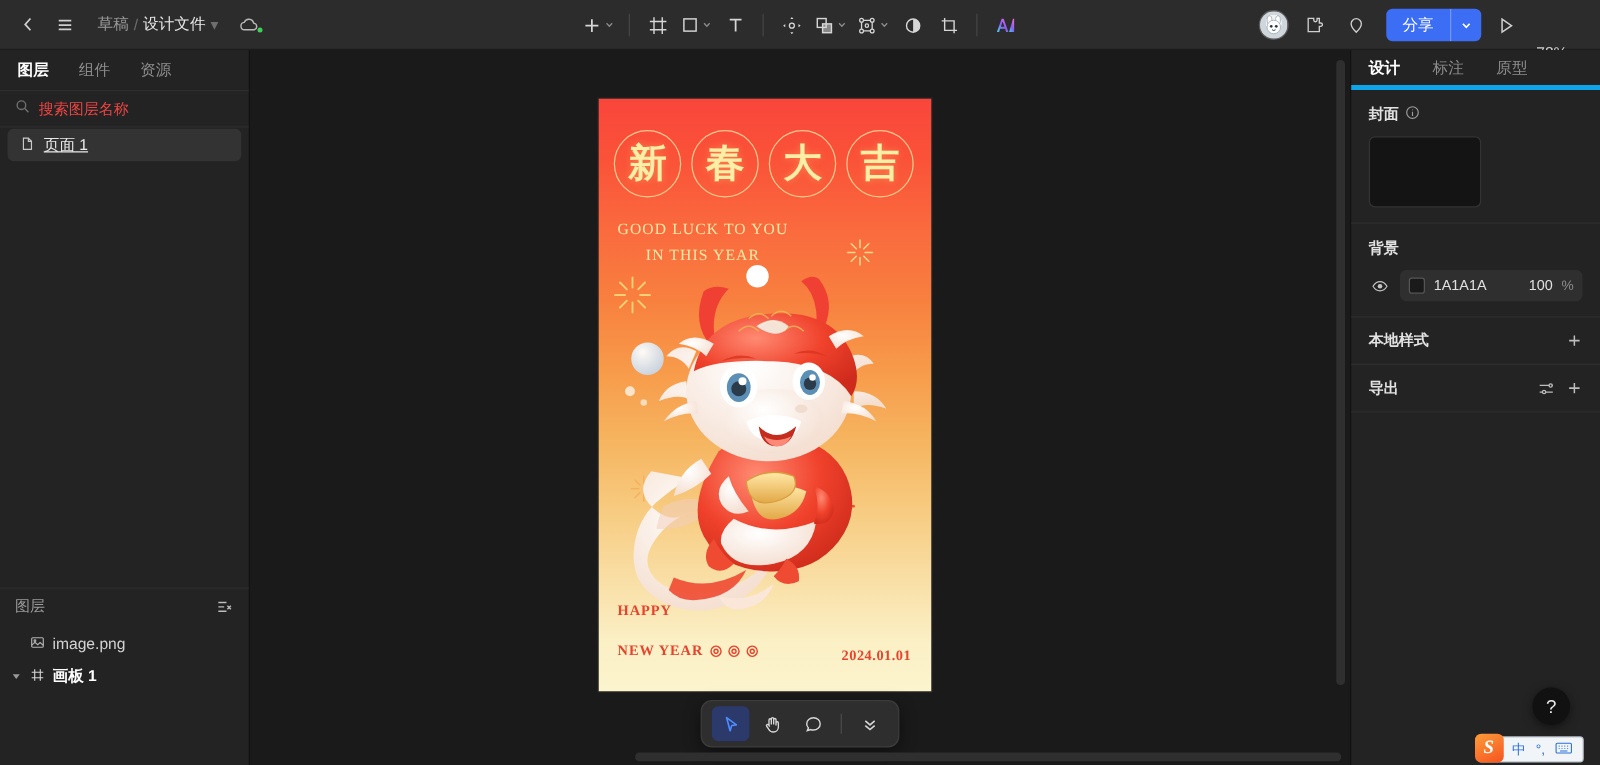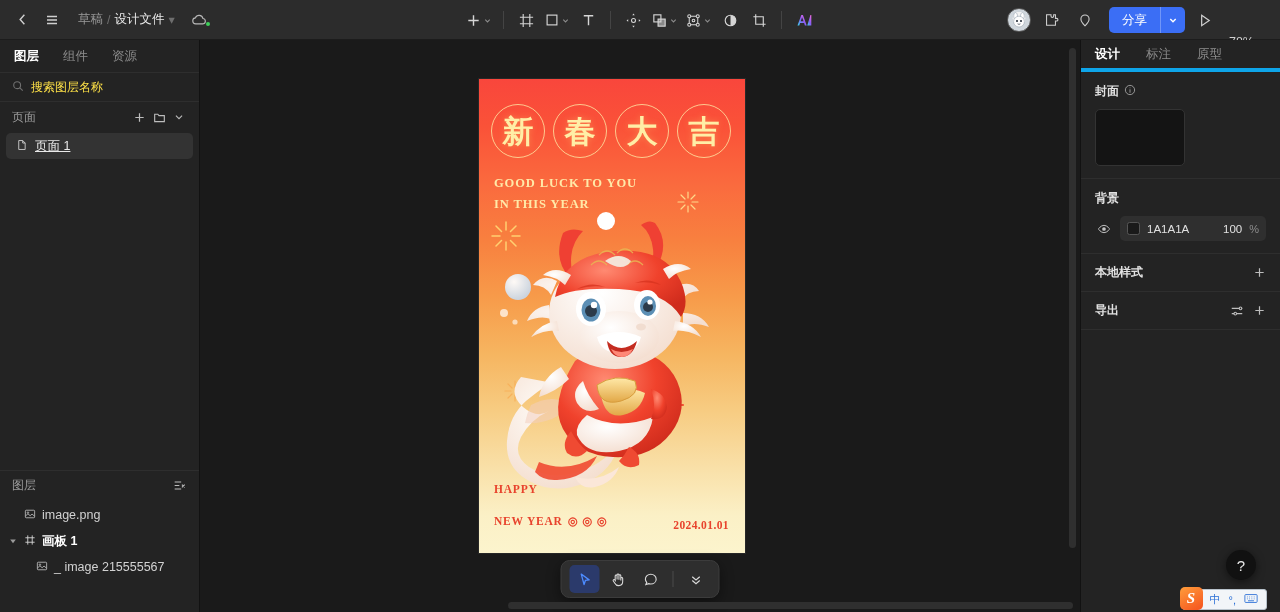--- a/index.html
+++ b/index.html
@@ -91,7 +91,7 @@
     padding: 0 12px; border-top: 1px solid #2e2e2e; border-bottom: 1px solid #2e2e2e;
     color: #6f6f6f; cursor: text;
   }
-  .l-search .ph { font-size: 12px; color: #fde047; }
+  .l-search .ph { font-size: 12px; color: #ef4444; }
   .sec-head {
     height: 30px; display: flex; align-items: center; padding: 0 10px 0 12px;
     color: #9b9b9b; font-size: 12px;

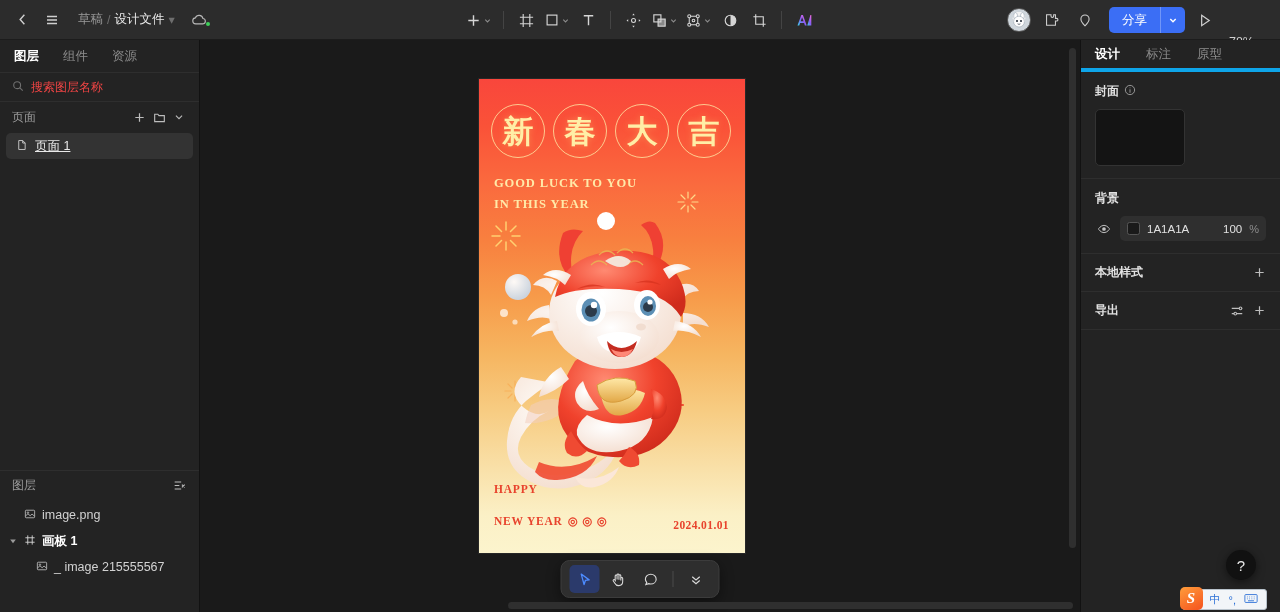--- a/index.html
+++ b/index.html
@@ -426,25 +426,6 @@
       <span class="ph">搜索图层名称</span>
     </div>
 
-    <div class="sec-head">
-      <span>页面</span>
-      <span class="sp"></span>
-      <span class="sec-ic">
-        <svg width="13" height="13" viewBox="0 0 14 14" stroke="currentColor" stroke-width="1.3">
-            <path d="M7 2.5v9M2.5 7h9"></path>
-          </svg>
-      </span>
-      <span class="sec-ic">
-        <svg width="13" height="13" viewBox="0 0 14 14" fill="none" stroke="currentColor" stroke-width="1.2">
-            <path d="M1.8 11.5v-8h3.4l1.2 1.5h5.8v6.5z"></path>
-          </svg>
-      </span>
-      <span class="sec-ic">
-        <svg width="12" height="12" viewBox="0 0 14 14" fill="none" stroke="currentColor" stroke-width="1.2">
-            <path d="M3.4 5.4L7 9l3.6-3.6"></path>
-          </svg>
-      </span>
-    </div>
     <div class="page-row">
       <span>
         <svg width="12" height="12" viewBox="0 0 14 14" fill="none" stroke="#c9c9c9" stroke-width="1.1">

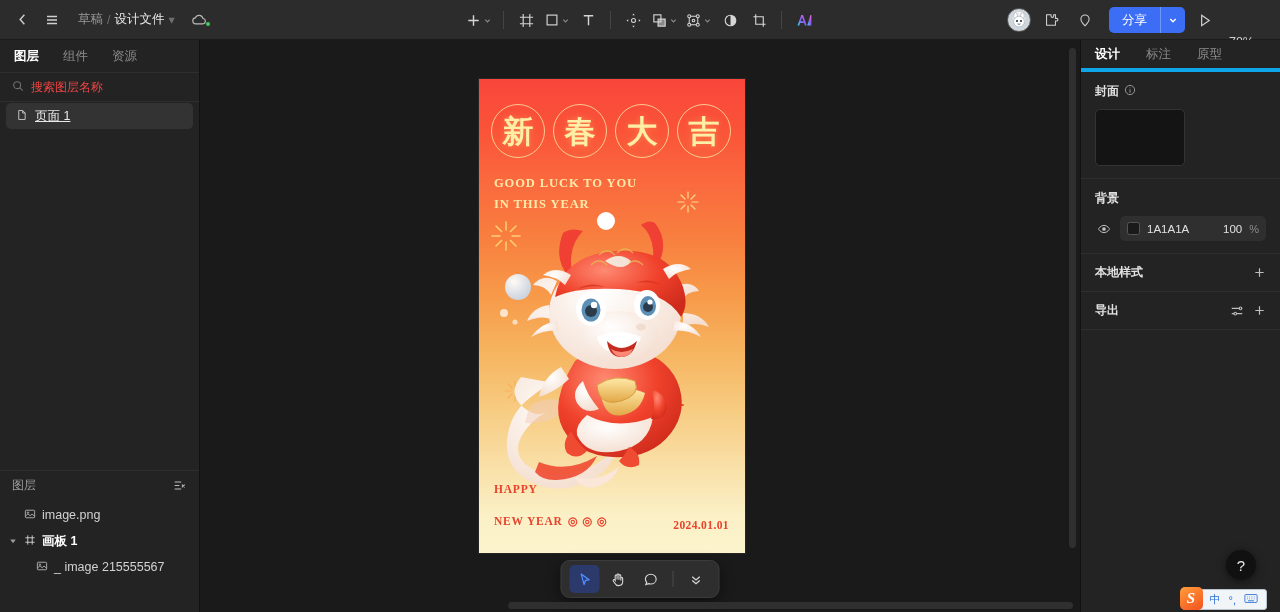--- a/index.html
+++ b/index.html
@@ -143,7 +143,7 @@
   .eng {
     position: absolute; left: 15px; top: 94px;
     color: #ffe9a8; font-family: "Liberation Serif", serif;
-    font-size: 12.5px; letter-spacing: .9px; line-height: 1.68; font-weight: bold;
+    font-size: 12.5px; letter-spacing: .9px; line-height: 1.68; font-weight: normal; text-align: center;
   }
   .dragon { position: absolute; left: 0; top: 130px; width: 266px; height: 280px; }
   .bottom-txt {

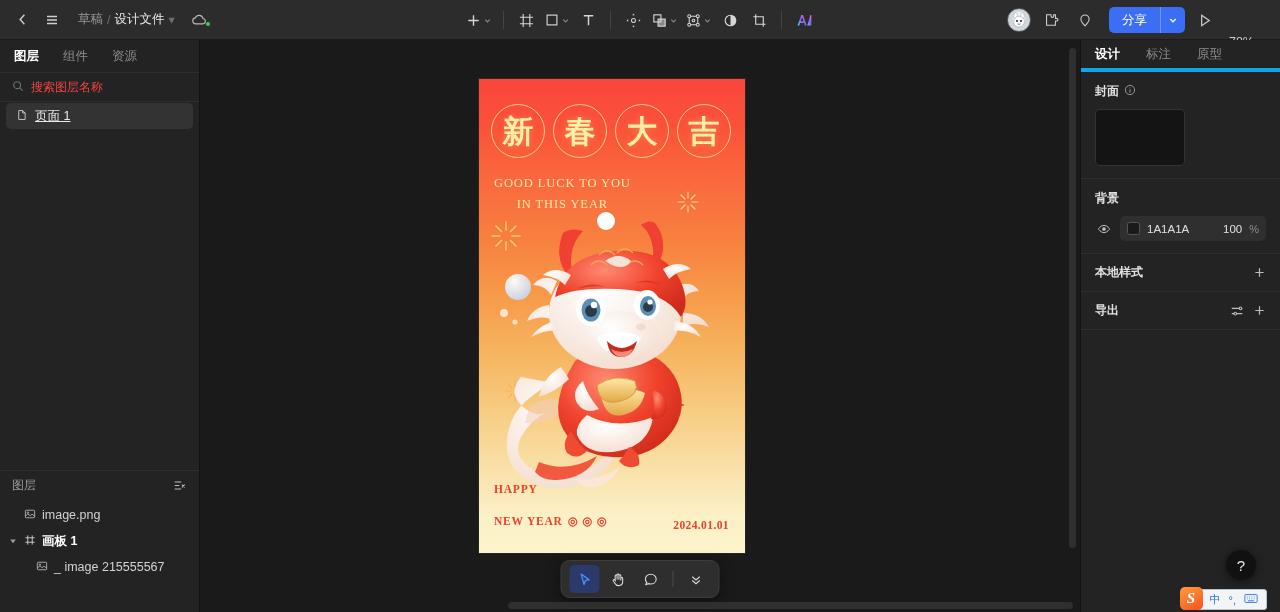--- a/index.html
+++ b/index.html
@@ -469,16 +469,6 @@
             </svg>
         </span>
         <span>画板 1</span>
-      </div>
-      <div class="layer-row" style="padding-left:36px">
-        <span>
-          <svg width="12" height="12" viewBox="0 0 14 14" fill="none" stroke="#b4b4b4" stroke-width="1.05">
-              <rect x="1.6" y="2.6" width="10.8" height="8.8" rx="1"></rect>
-              <path d="M1.6 9.4l3-2.6 2.6 2.2 2.2-1.9 3 2.5"></path>
-              <circle cx="4.6" cy="5.4" r=".85"></circle>
-            </svg>
-        </span>
-        <span>_ image 215555567</span>
       </div>
     </div>
   </div>

